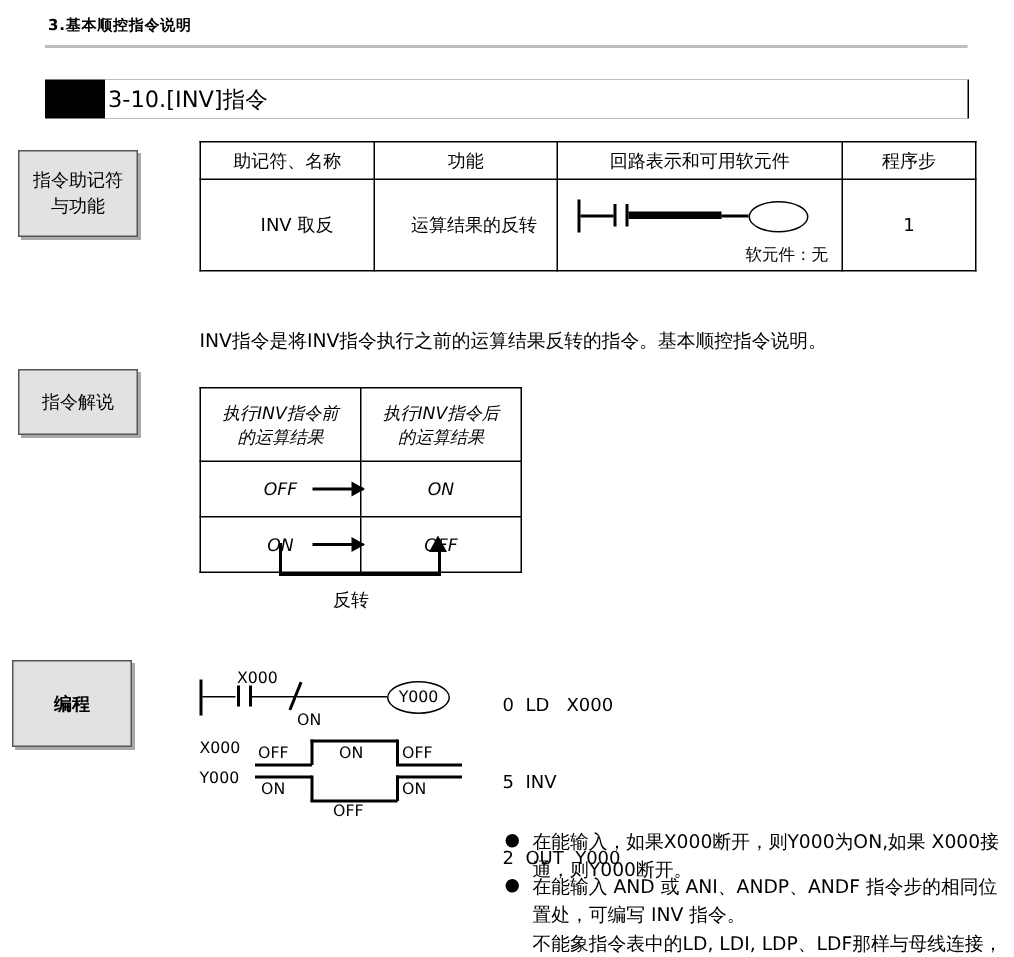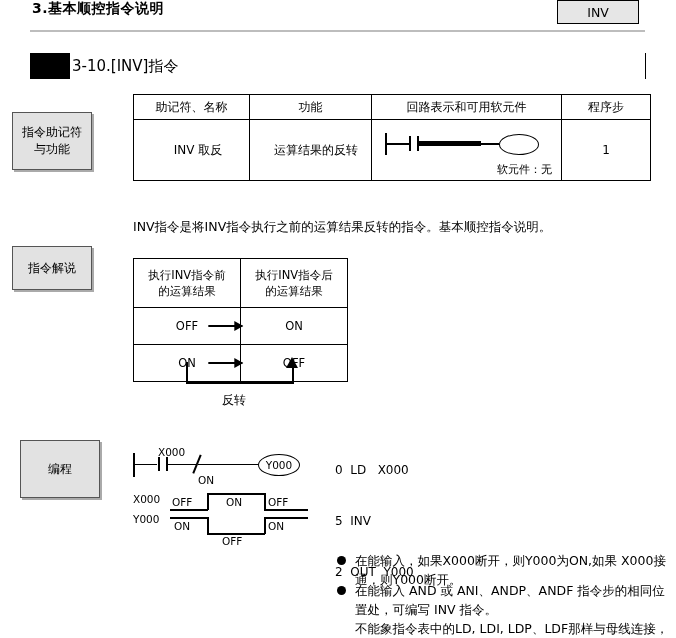--- a/index.html
+++ b/index.html
@@ -28,8 +28,8 @@
   .chapter-title {
     position: absolute;
     left: 32px;
-    top: 0;
-    font-size: 14px;
+    top: 10px;
+    font-size: 10px;
     font-weight: bold;
     letter-spacing: 0.5px;
   }

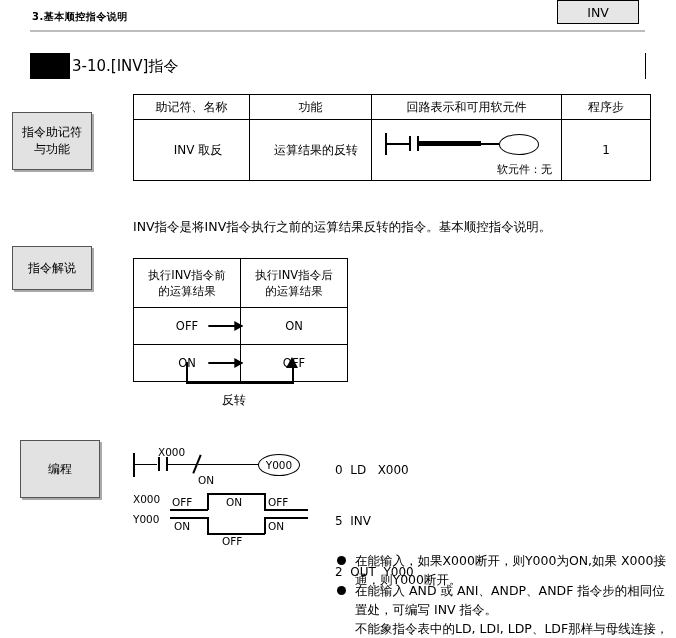--- a/index.html
+++ b/index.html
@@ -256,7 +256,6 @@
 <div class="page-header">
   <div class="chapter-title">3.基本顺控指令说明</div>
   <div class="header-rule"></div>
-  <div class="inv-tab">INV</div>
 </div>
 
 <div class="section-bar">

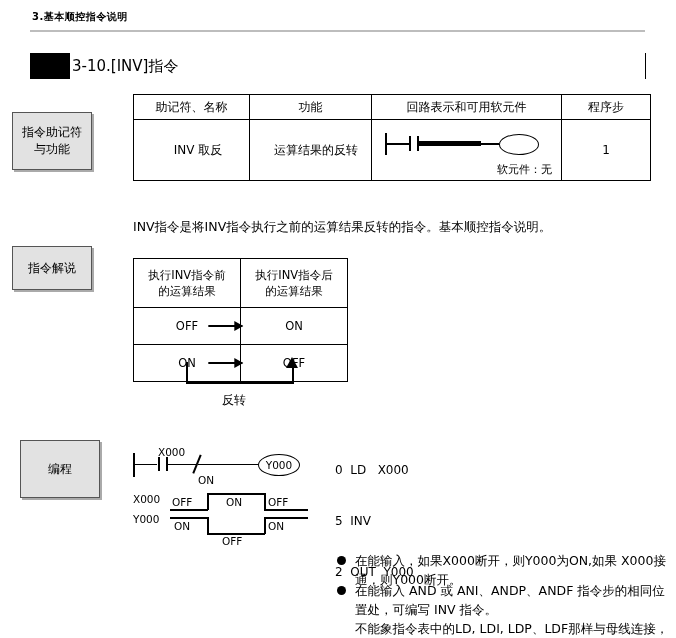--- a/index.html
+++ b/index.html
@@ -96,7 +96,7 @@
     padding: 2px;
     box-sizing: border-box;
   }
-  #label-func { left: 12px; top: 112px;  width: 80px; height: 58px; }
+  #label-func { left: 12px; top: 100px;  width: 80px; height: 58px; }
   #label-desc { left: 12px; top: 236px;  width: 80px; height: 44px; margin-top: 10px; }
   #label-prog { left: 20px; top: 440px;  width: 80px; height: 58px; }
 

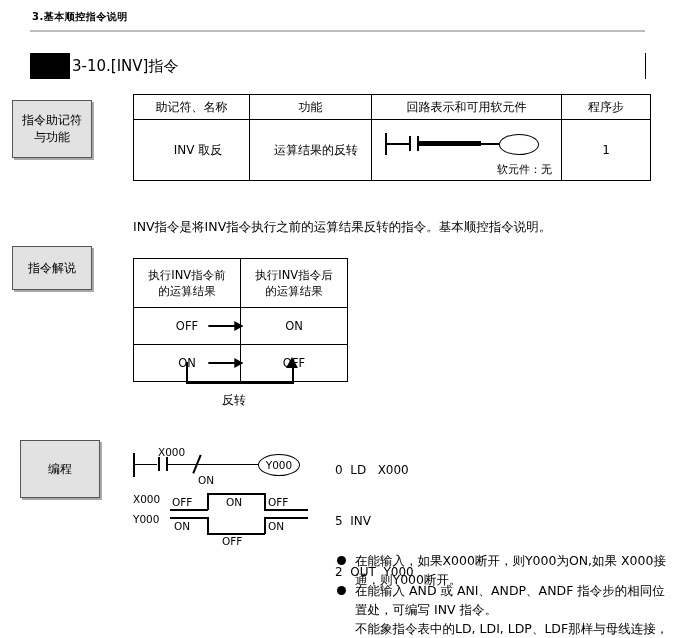--- a/index.html
+++ b/index.html
@@ -169,6 +169,7 @@
     text-align: center;
     font-size: 11.5px;
     vertical-align: middle;
+    font-style: italic;
   }
   .truth-table tr.head td {
     height: 46px;

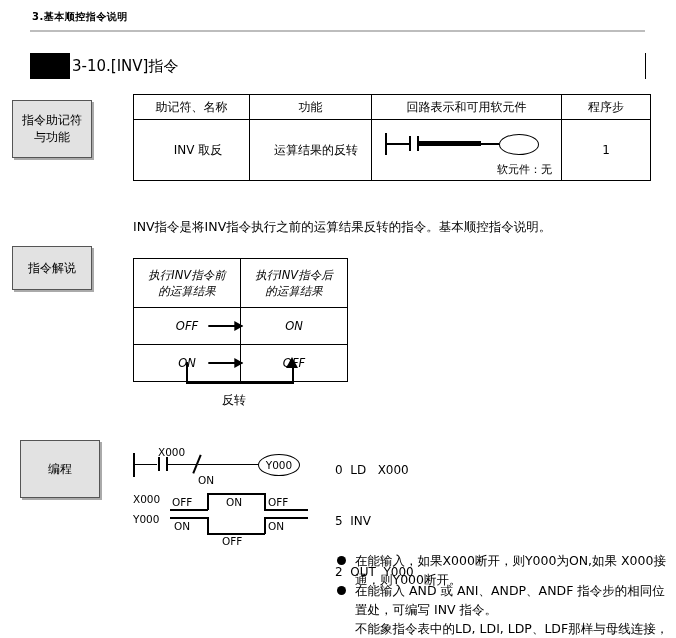--- a/index.html
+++ b/index.html
@@ -98,7 +98,7 @@
   }
   #label-func { left: 12px; top: 100px;  width: 80px; height: 58px; }
   #label-desc { left: 12px; top: 236px;  width: 80px; height: 44px; margin-top: 10px; }
-  #label-prog { left: 20px; top: 440px;  width: 80px; height: 58px; }
+  #label-prog { left: 8px; top: 440px;  width: 80px; height: 58px; font-weight: bold; }
 
   
   .spec-table {

